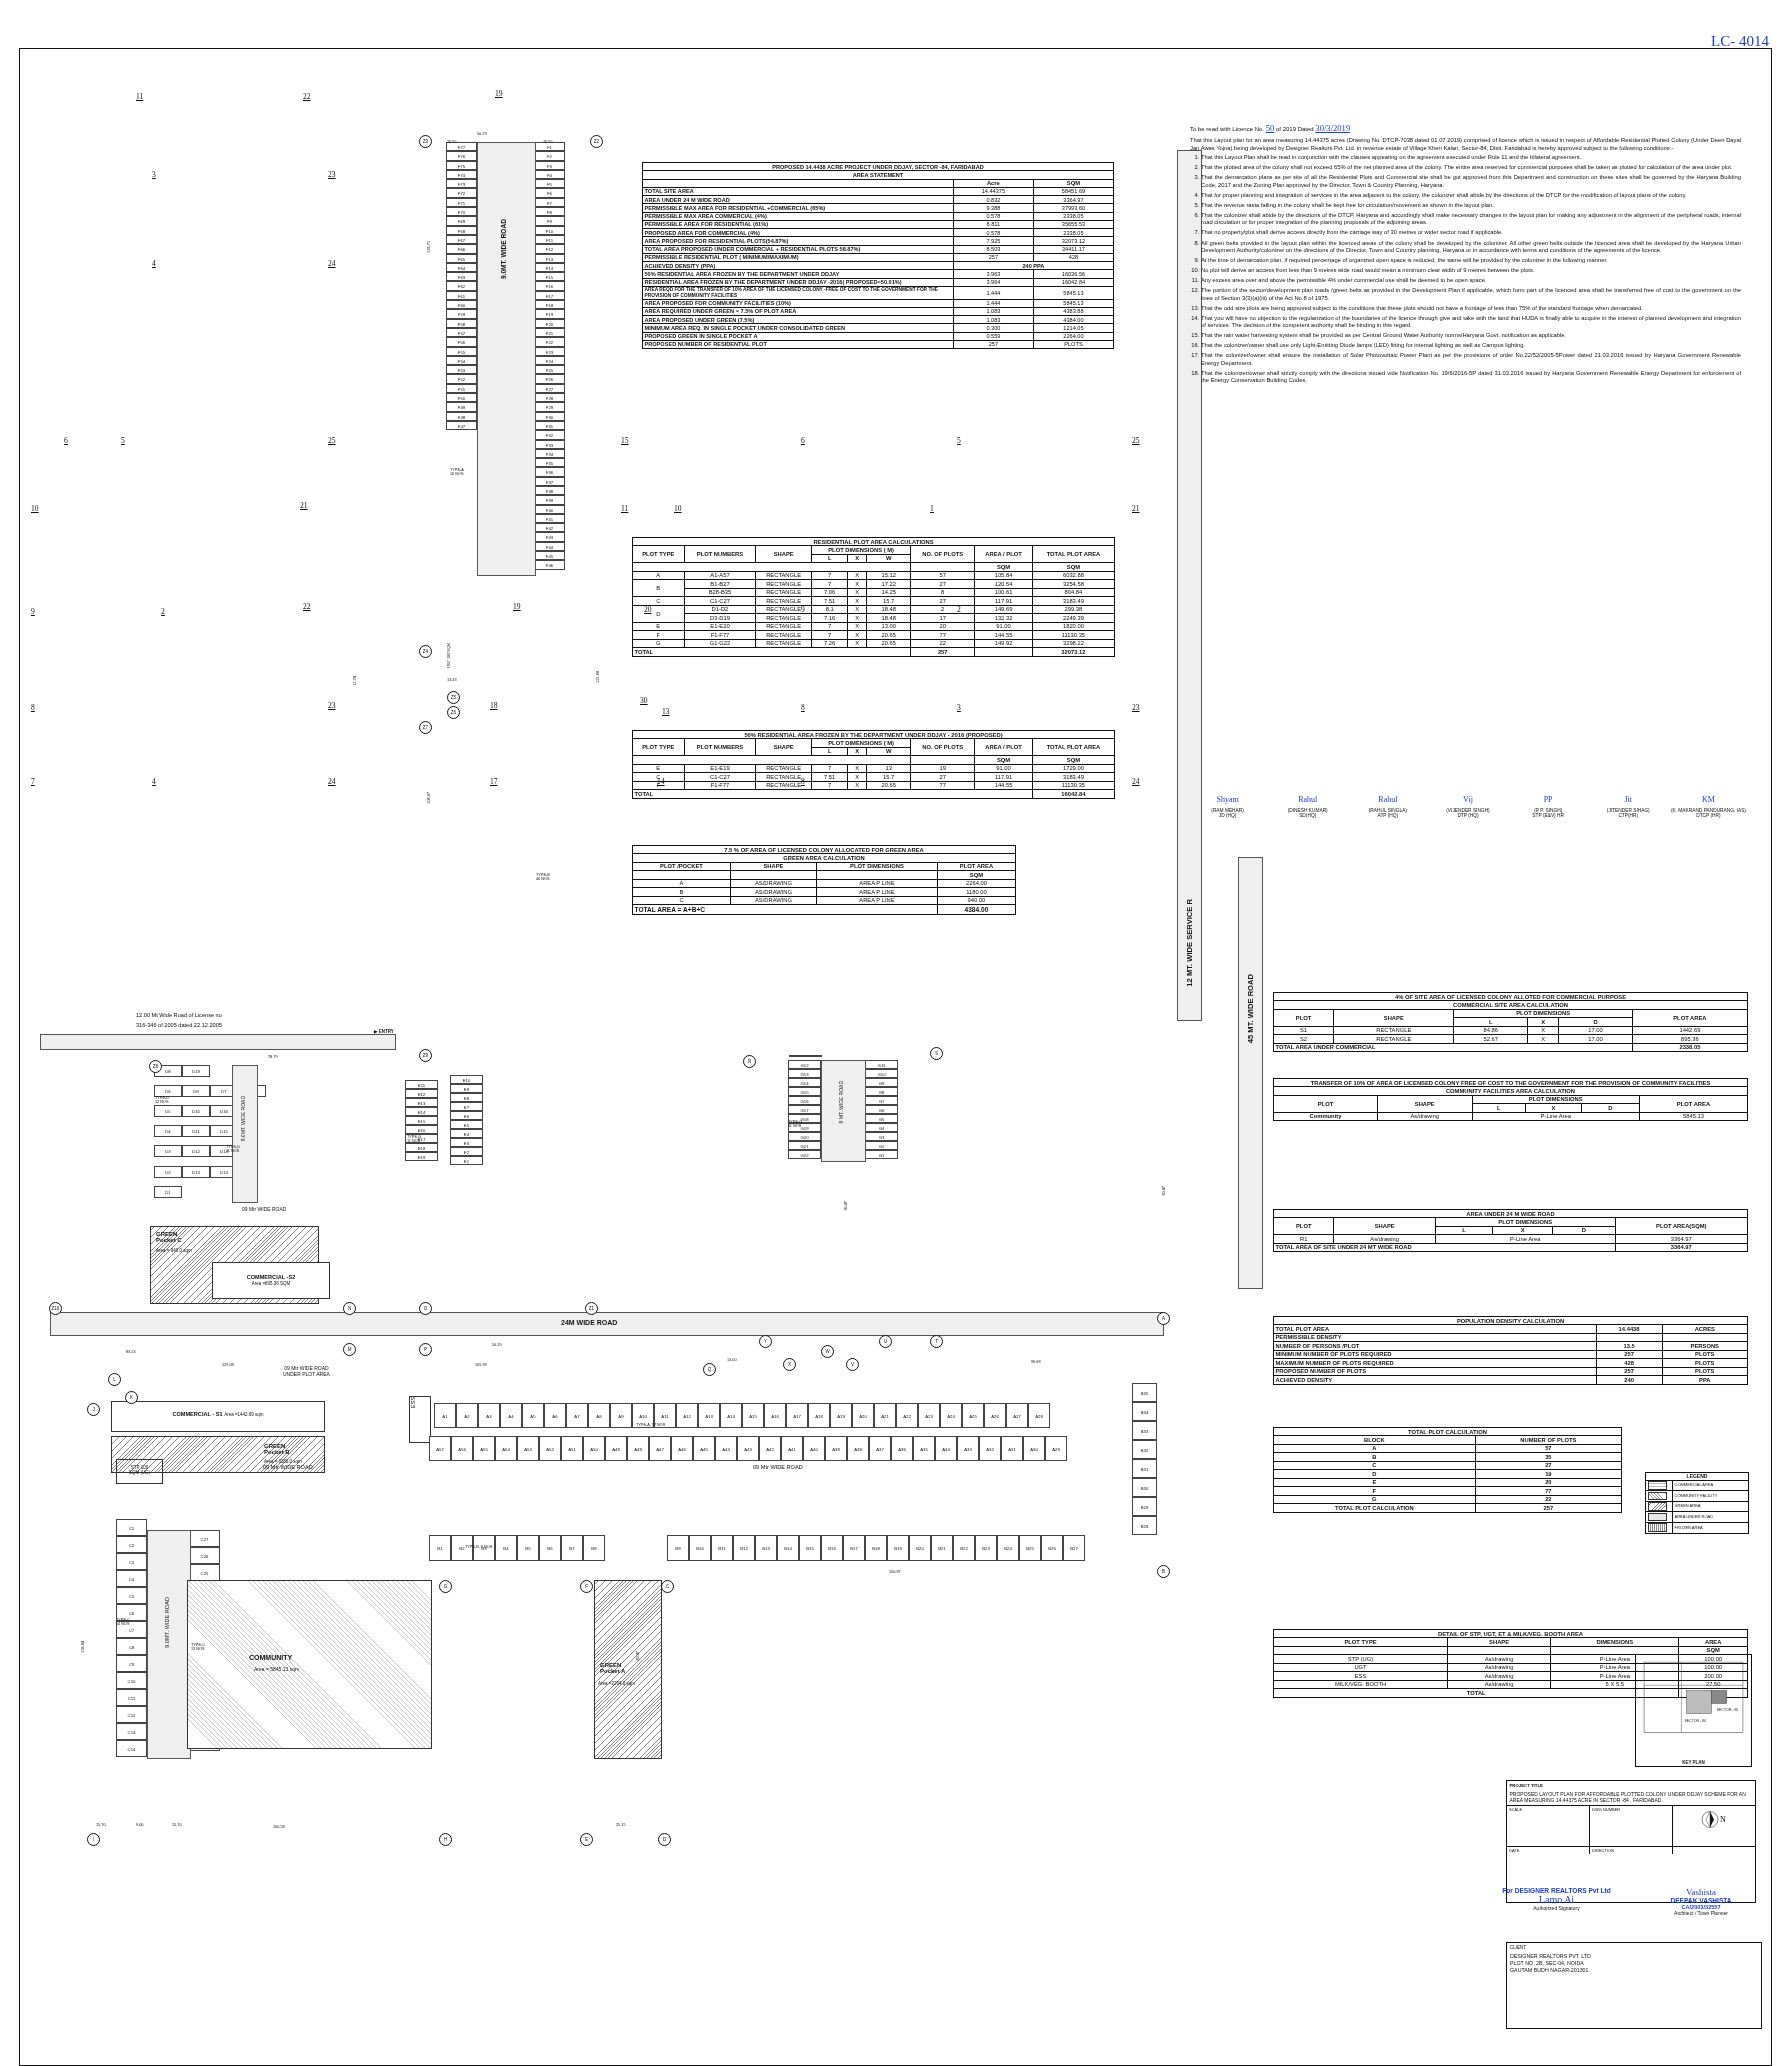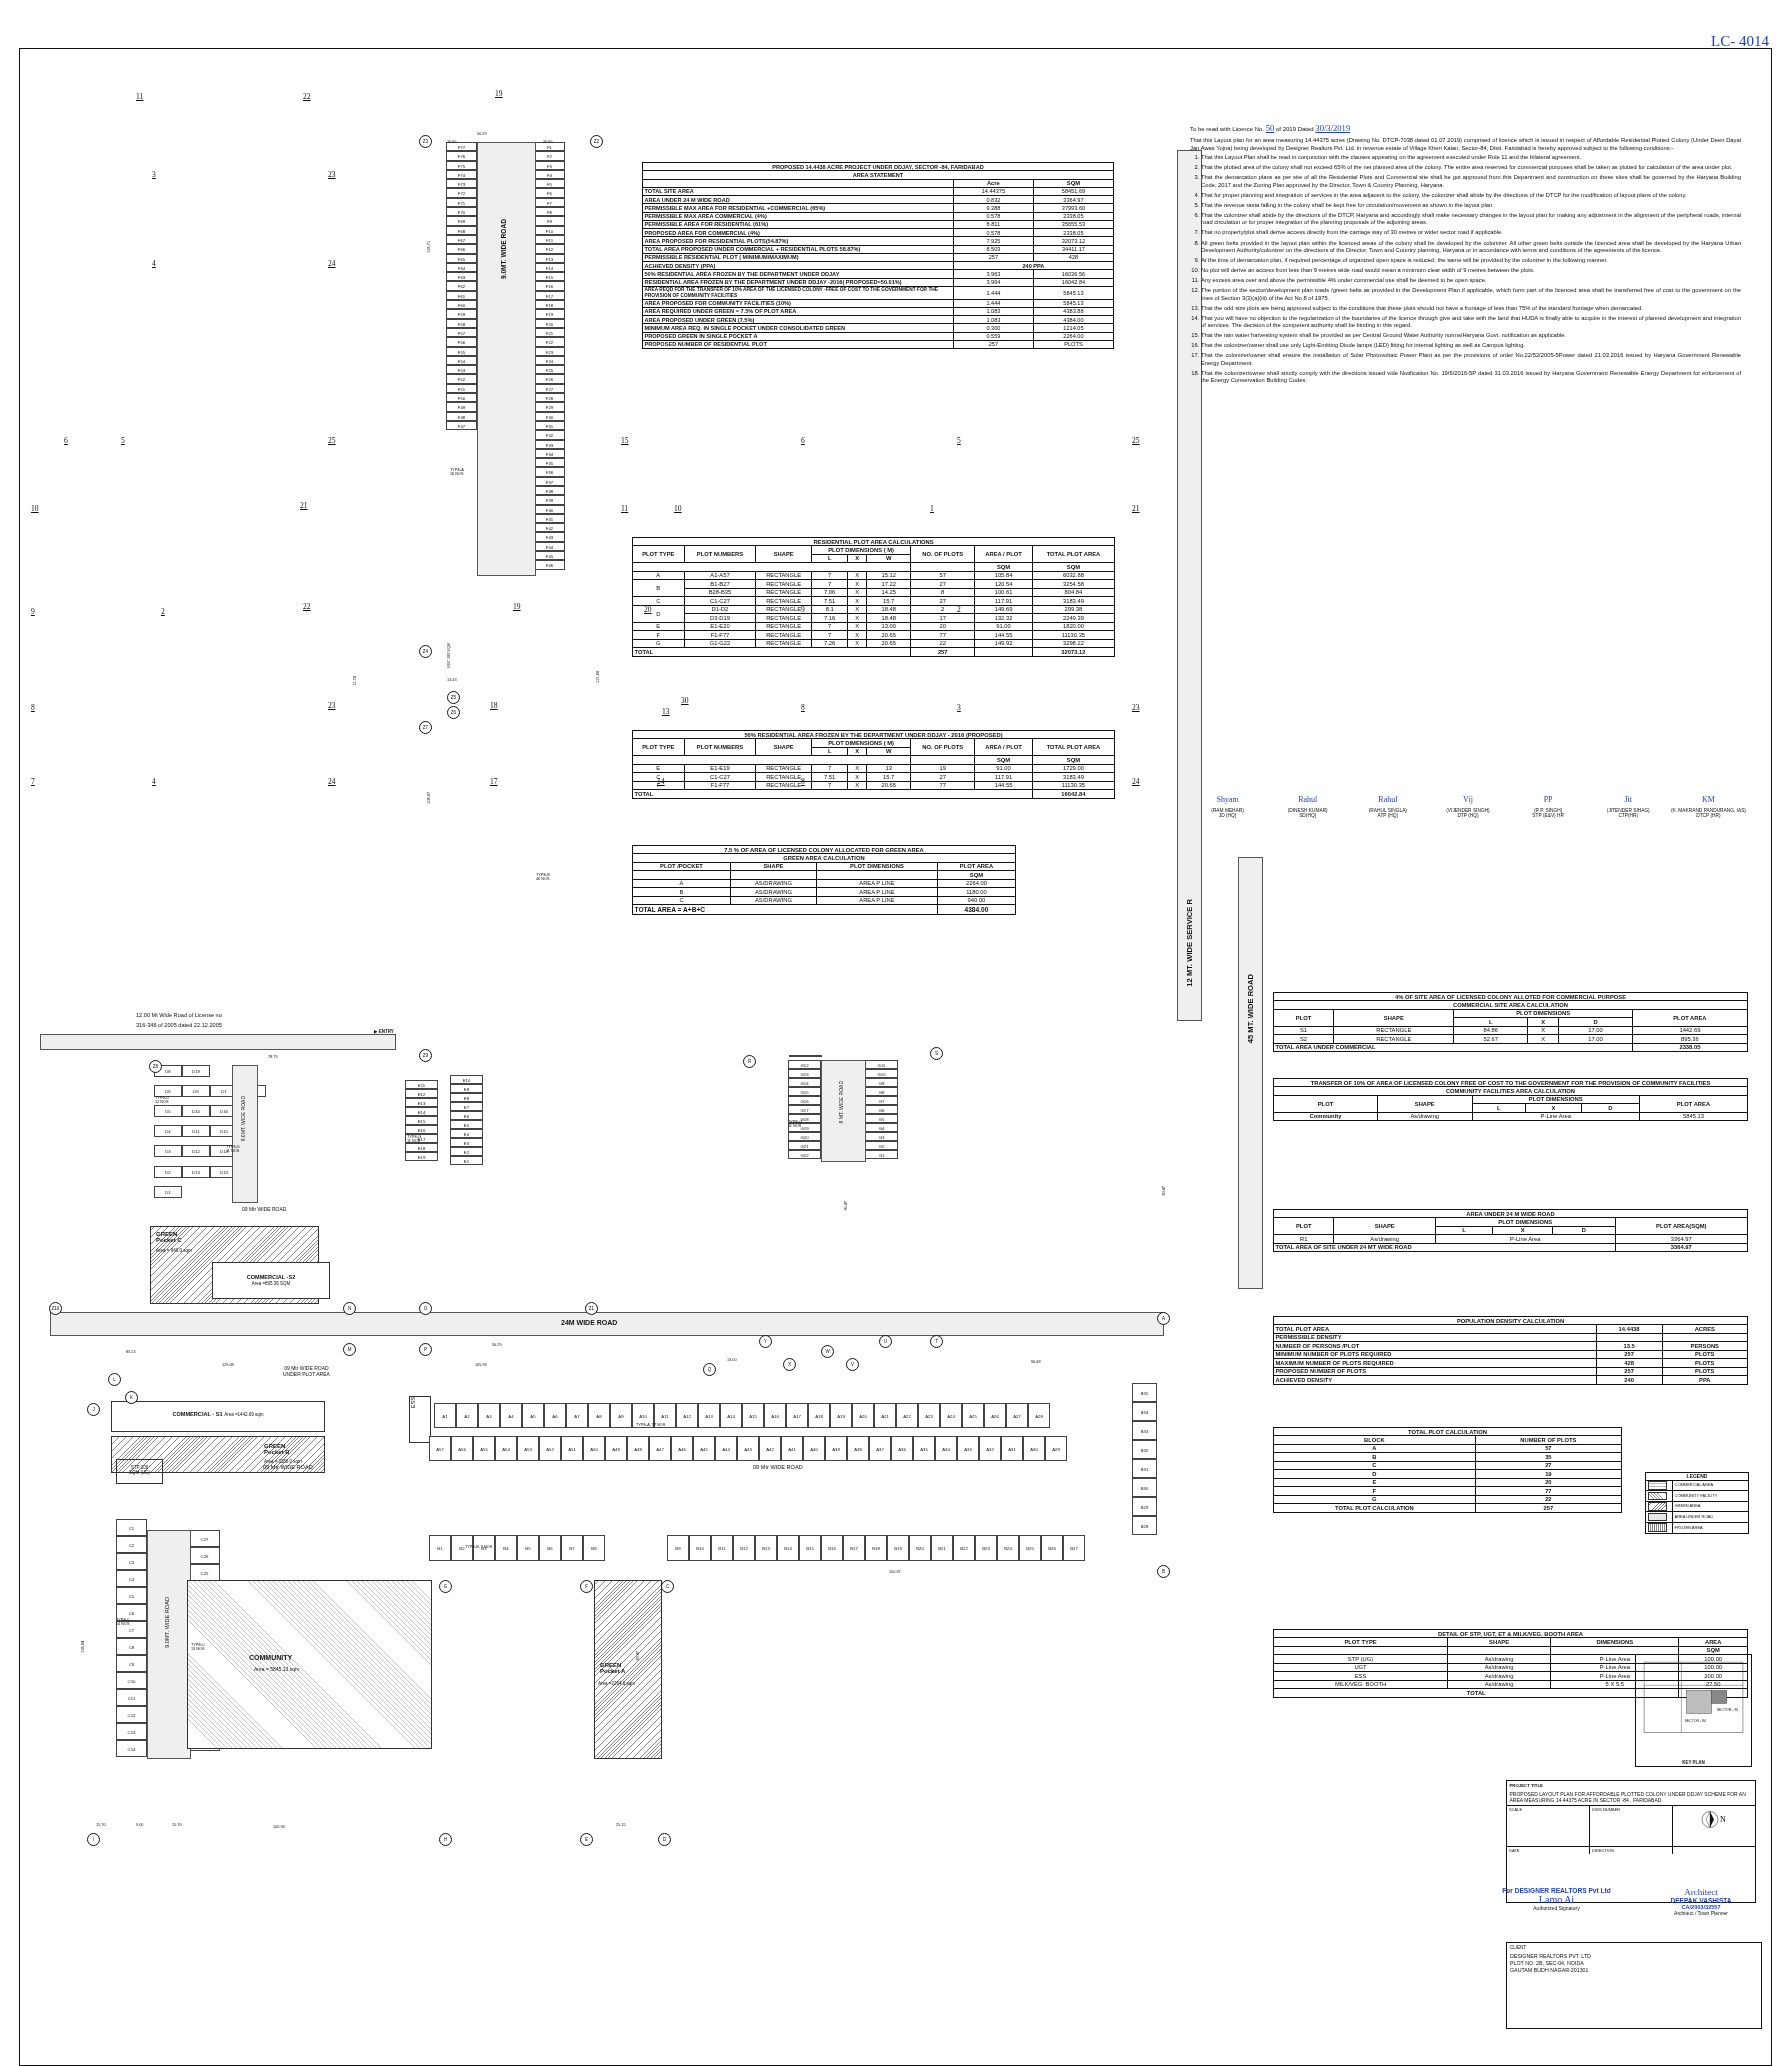--- a/index.html
+++ b/index.html
@@ -118,7 +118,7 @@
     <div class="num" style="left:11px;top:654px;">8</div>
     <div class="num" style="left:308px;top:652px;">23</div>
     <div class="num" style="left:470px;top:652px;">18</div>
-    <div class="num" style="left:661px;top:647px;">30</div>
+    <div class="num" style="left:620px;top:647px;">30</div>
     <div class="num" style="left:642px;top:658px;">13</div>
     <div class="num" style="left:781px;top:654px;">8</div>
     <div class="num" style="left:937px;top:654px;">3</div>

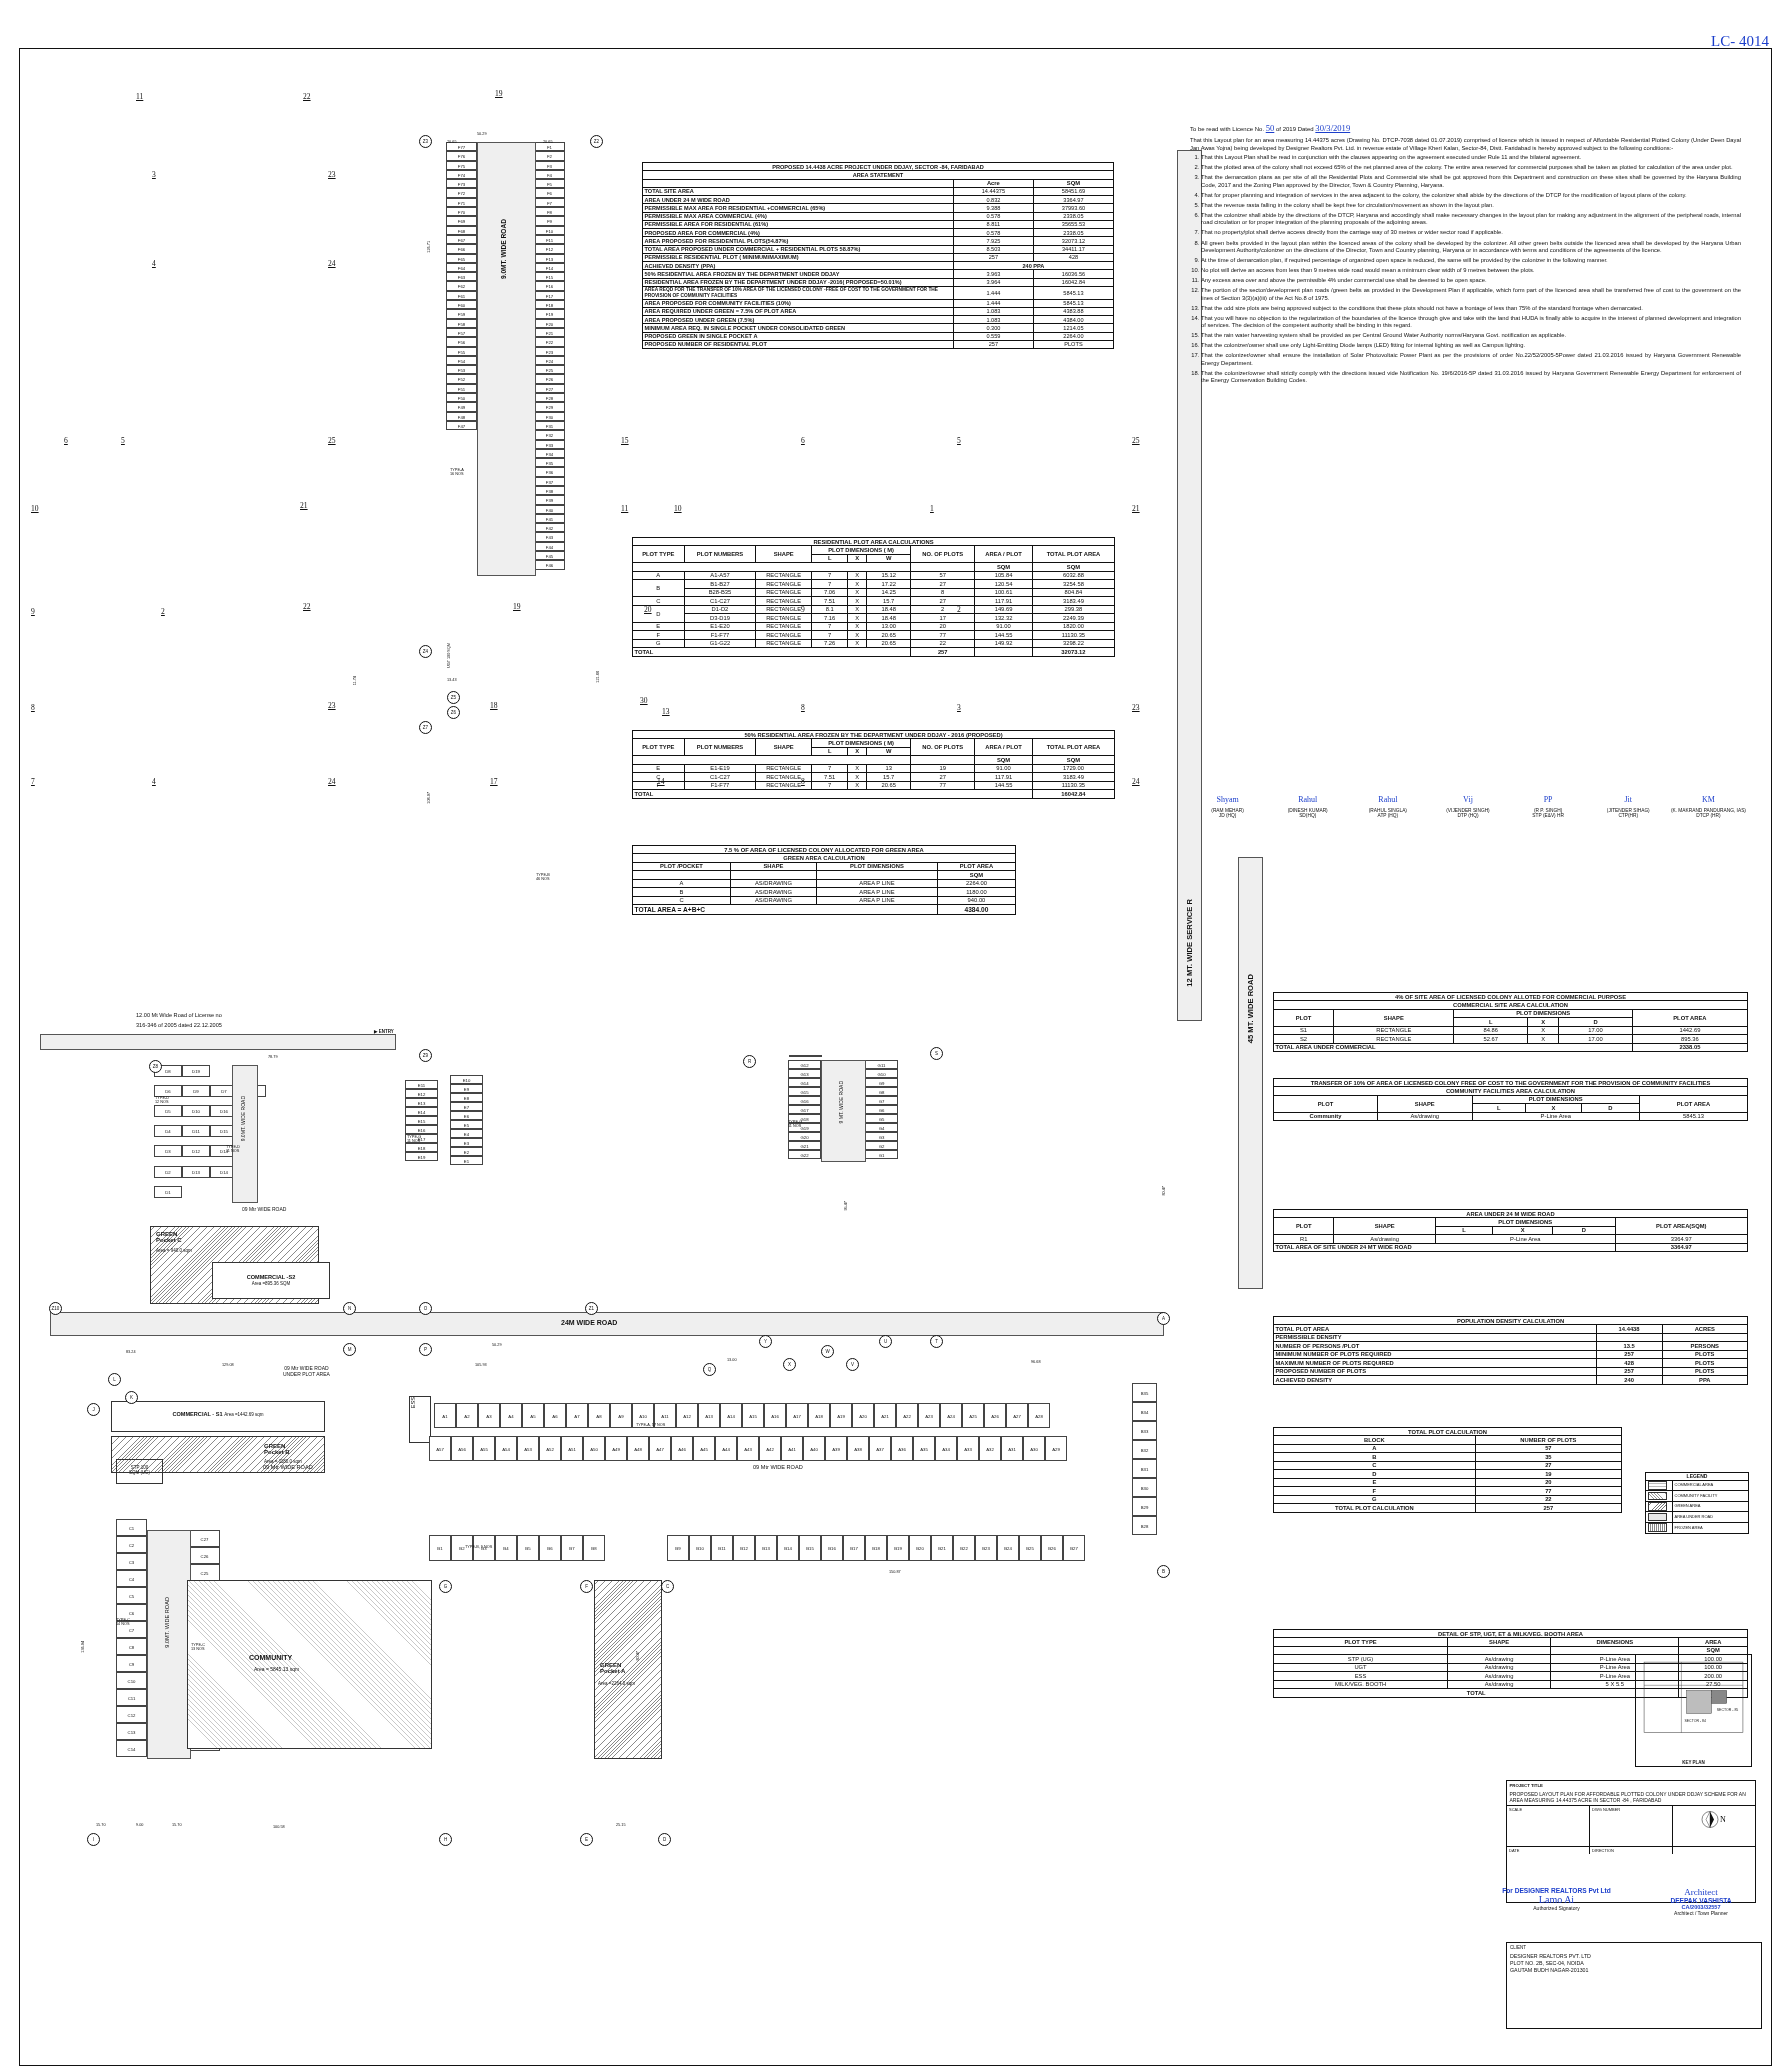--- a/index.html
+++ b/index.html
@@ -1341,7 +1341,7 @@
       <div style="font-size:5px;">Authorized Signatory</div>
     </div>
     <div style="position:absolute;left:147px;top:0;width:136px;text-align:center;">
-      <div class="bluepen" style="font-size:9px;">Architect</div>
+      <div class="bluepen" style="font-size:9px;">Vashista</div>
       <div style="font-size:6.6px;font-weight:bold;color:#1b3ecb;">DEEPAK VASHISTA</div>
       <div style="font-size:5.6px;font-weight:bold;color:#1b3ecb;">CA/2003/32557</div>
       <div style="font-size:5px;">Architect / Town Planner</div>

